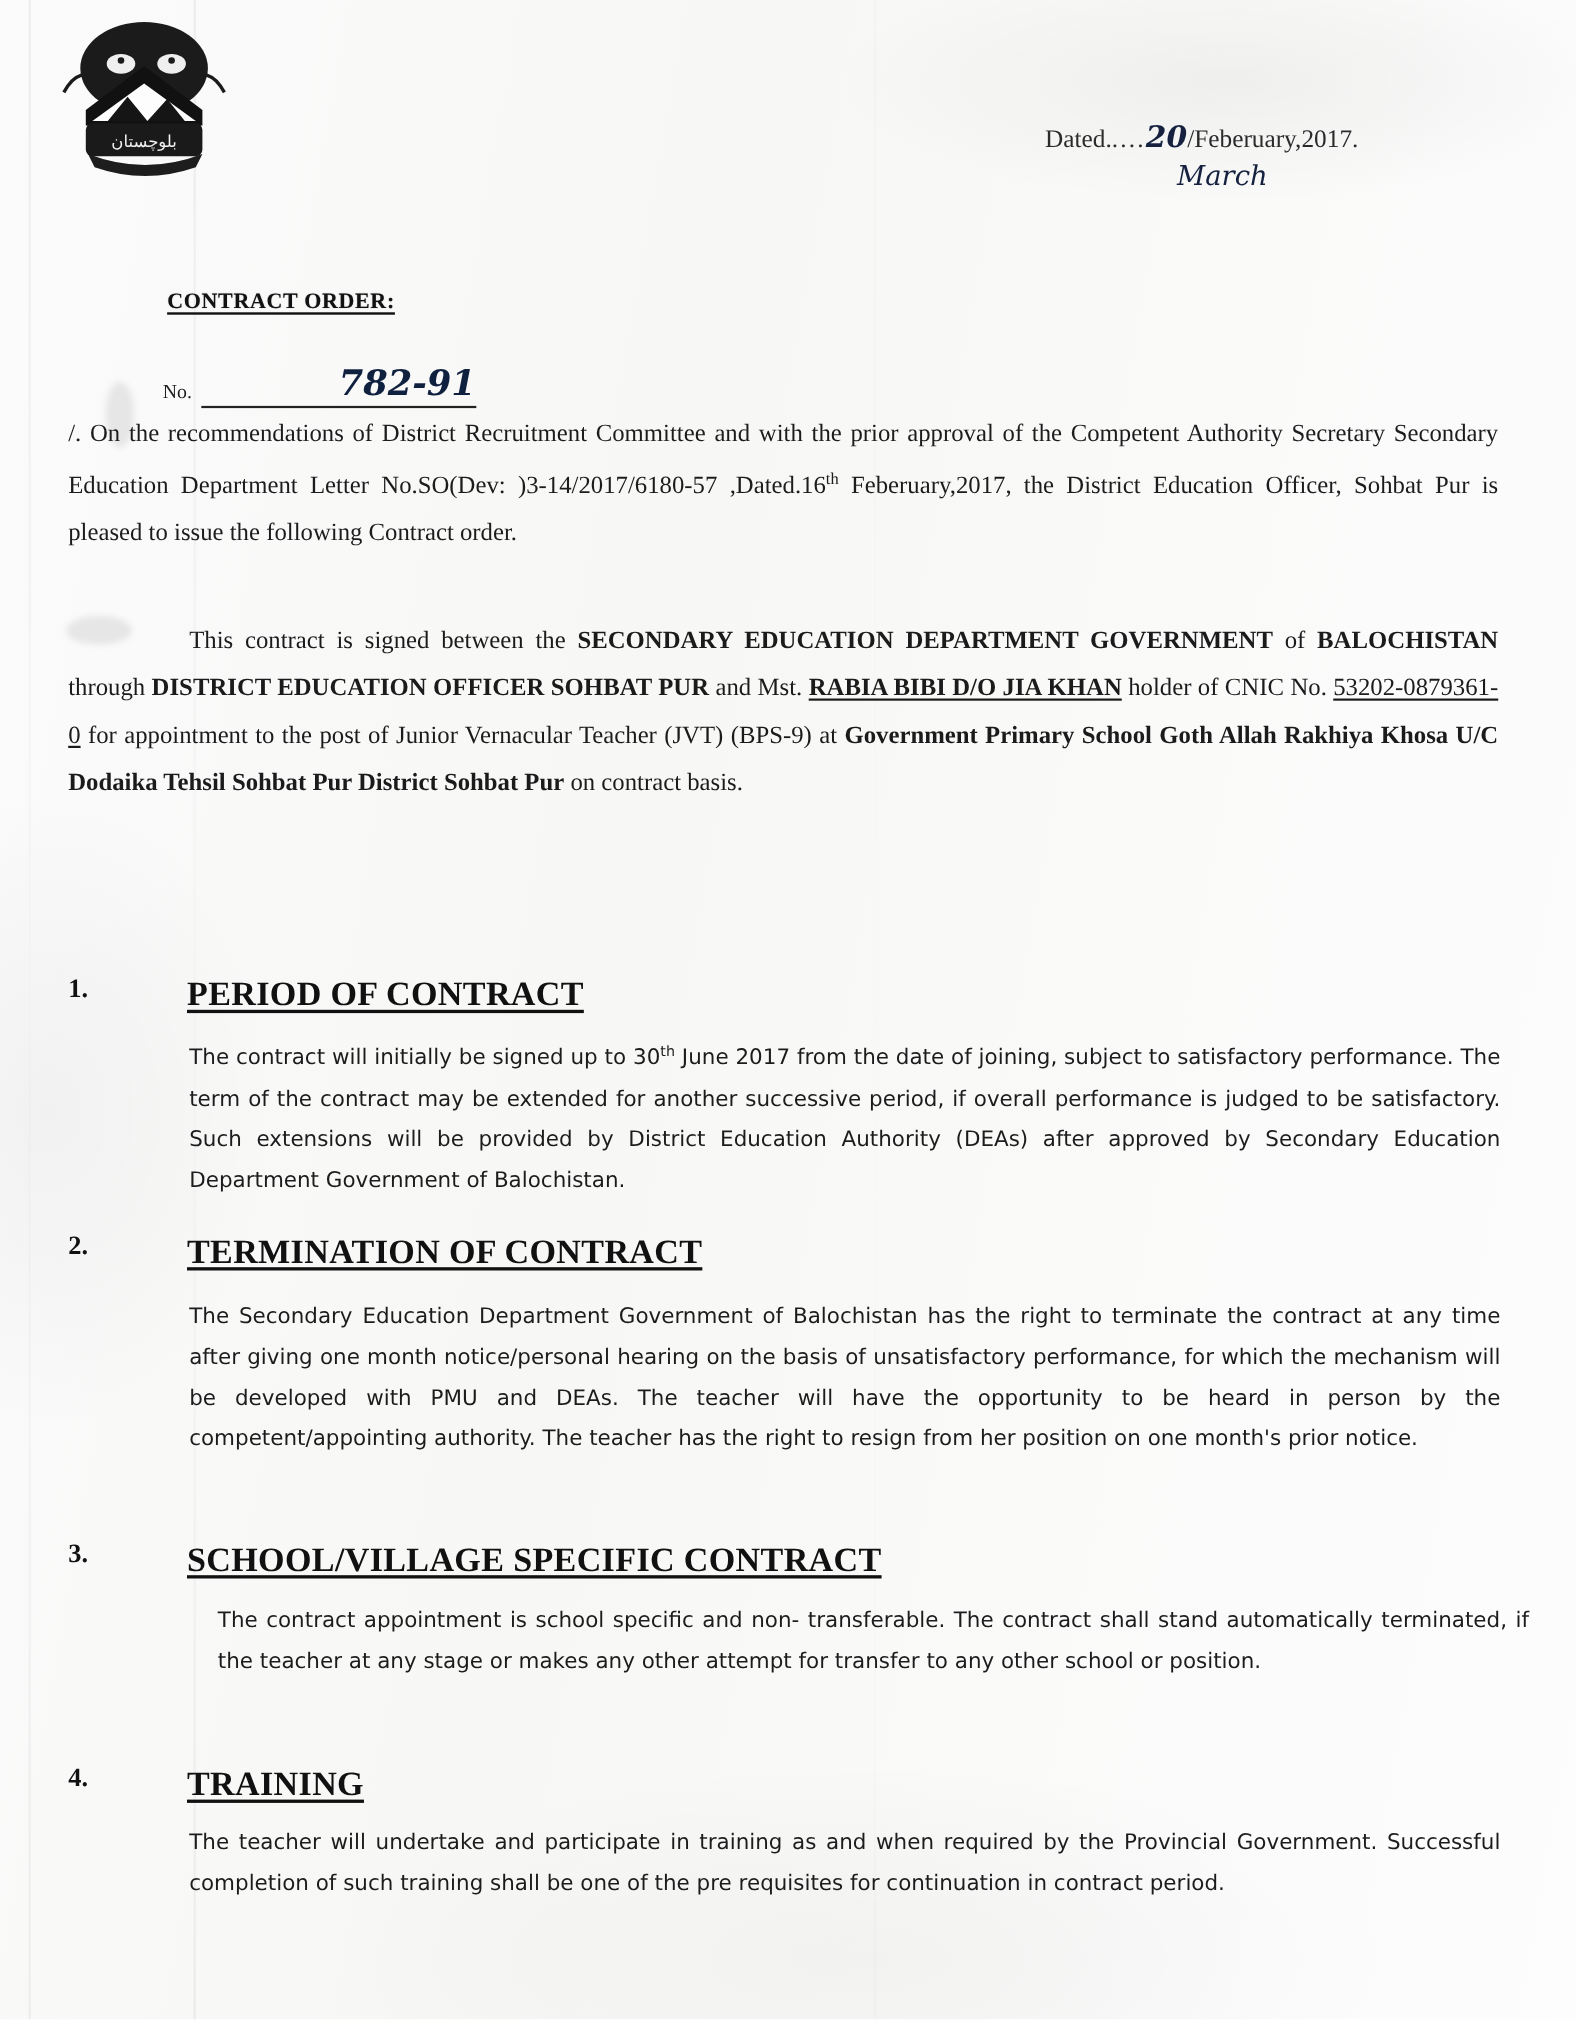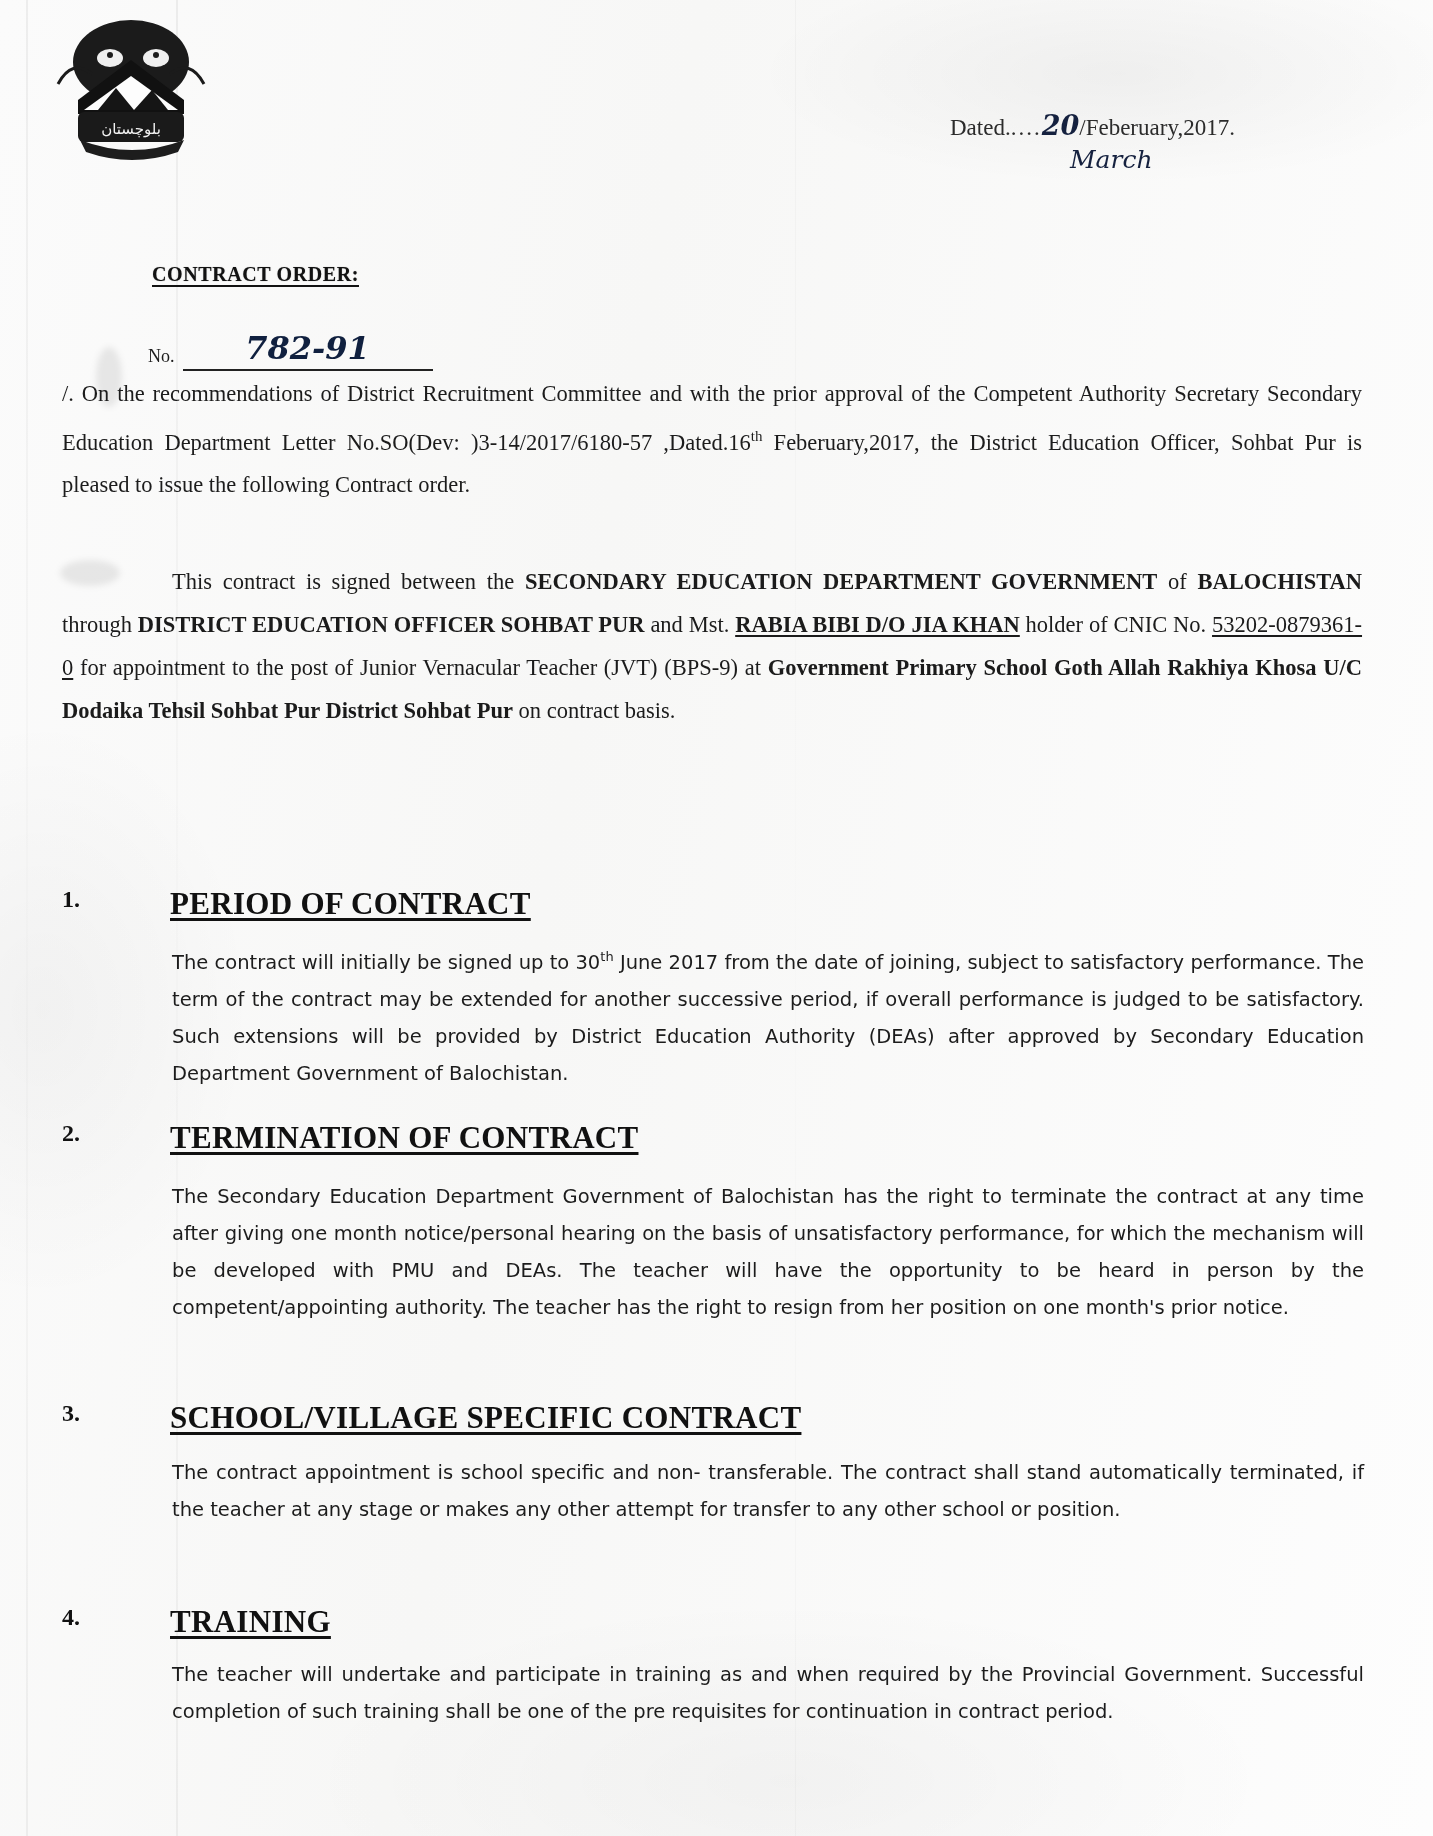--- a/index.html
+++ b/index.html
@@ -129,7 +129,7 @@
     min-width: 250px;
     margin: 0 8px;
     border-bottom: 2px solid #222;
-    text-align: center;
+    text-align: right;
     font-family: "DejaVu Serif", serif;
     font-style: italic;
     font-weight: bold;

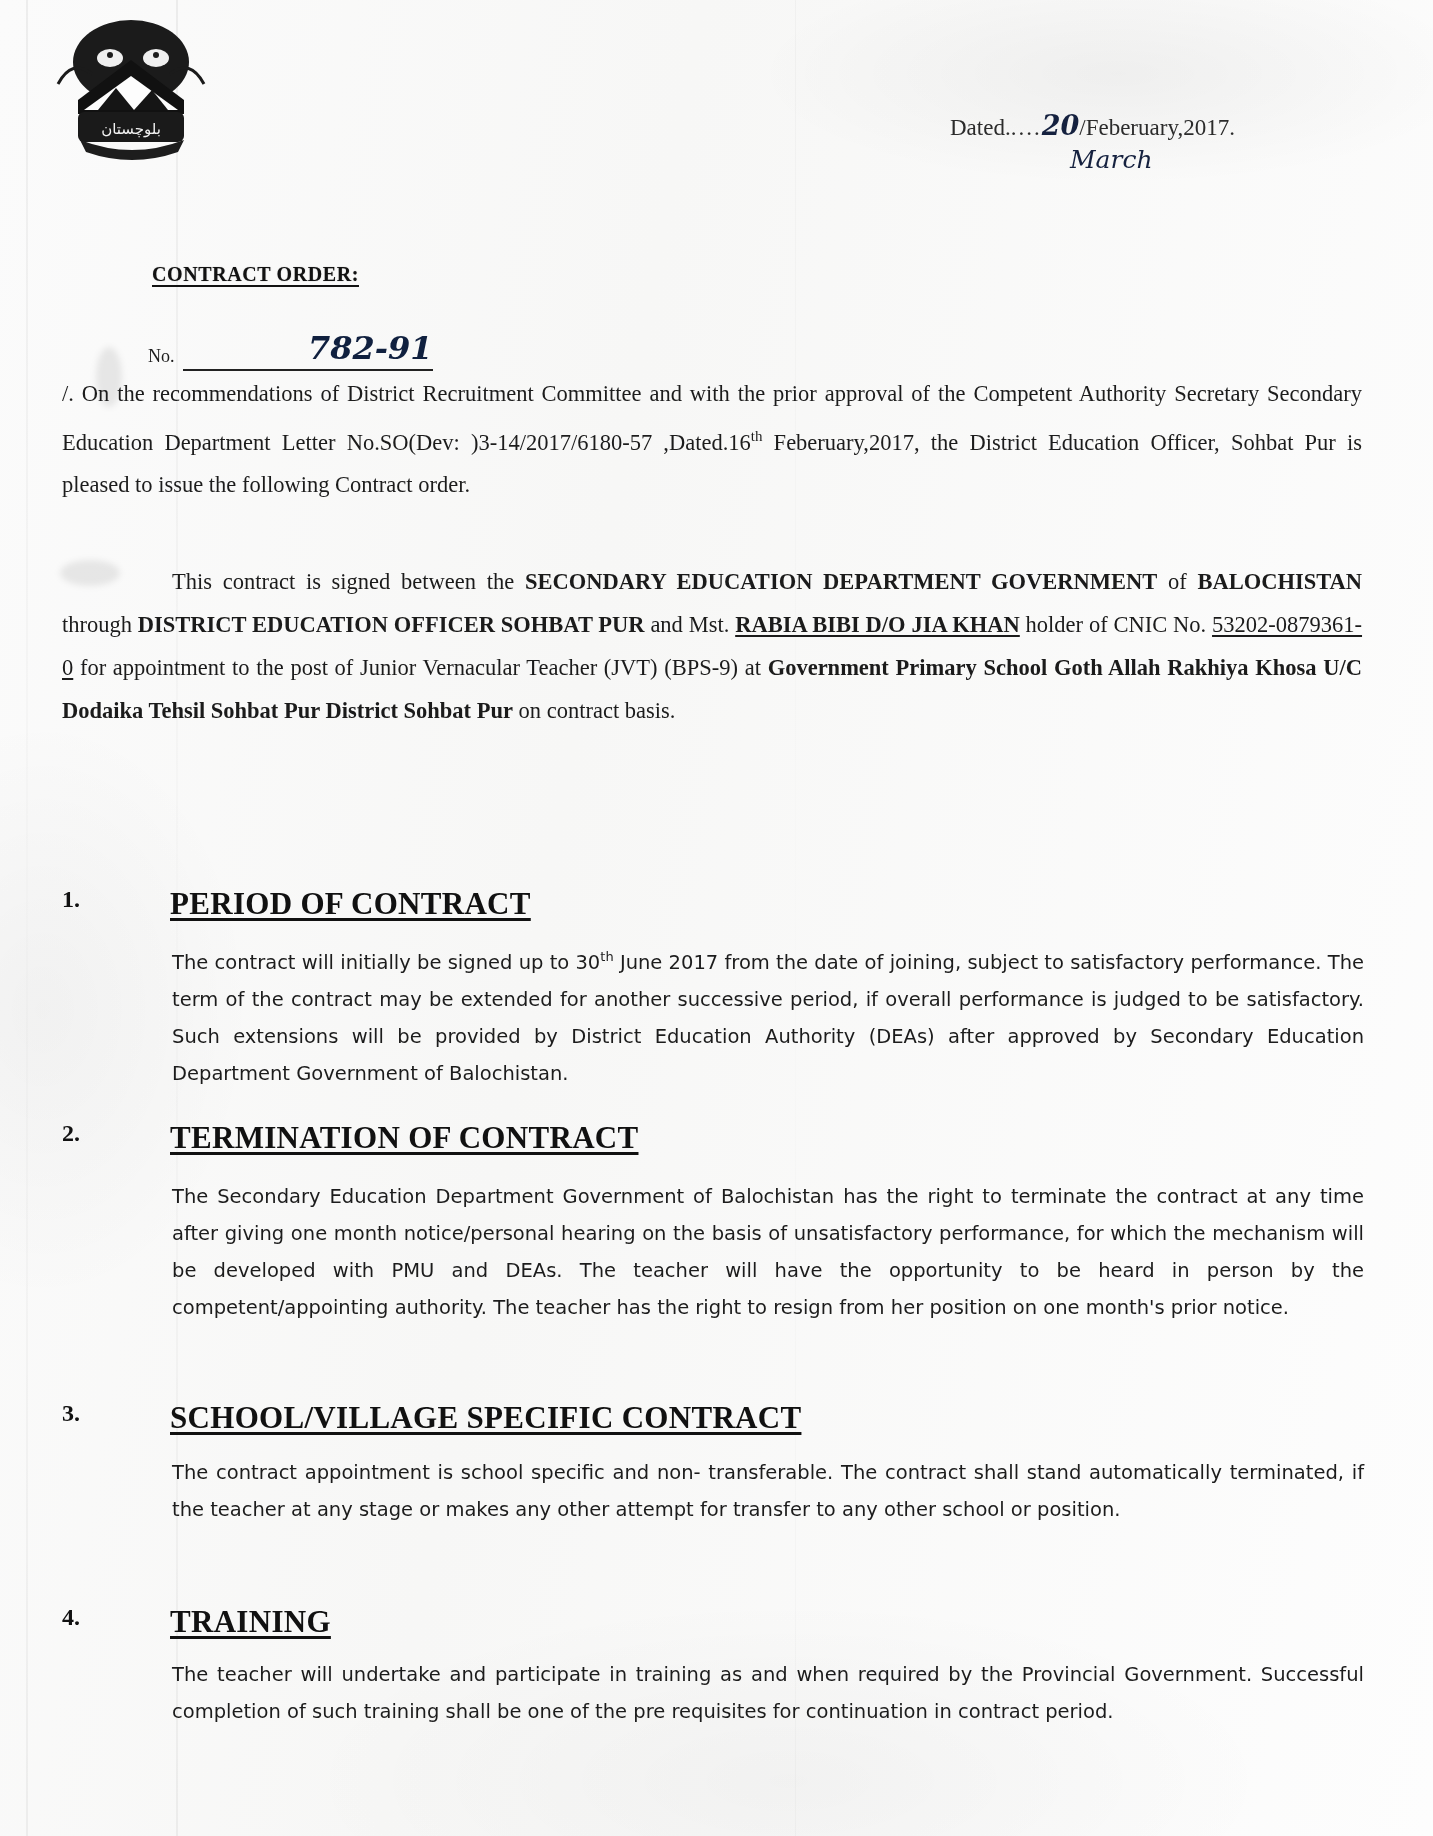--- a/index.html
+++ b/index.html
@@ -212,7 +212,7 @@
   
   #sec3 { top: 1400px; }
   #sec3 .sec-num, #sec3 .sec-title { top: 0; }
-  #sec3 .sec-body { top: 54px; }
+  #sec3 .sec-body { top: 54px; margin-left: 26px; }
 
   
   #sec4 { top: 1604px; }

